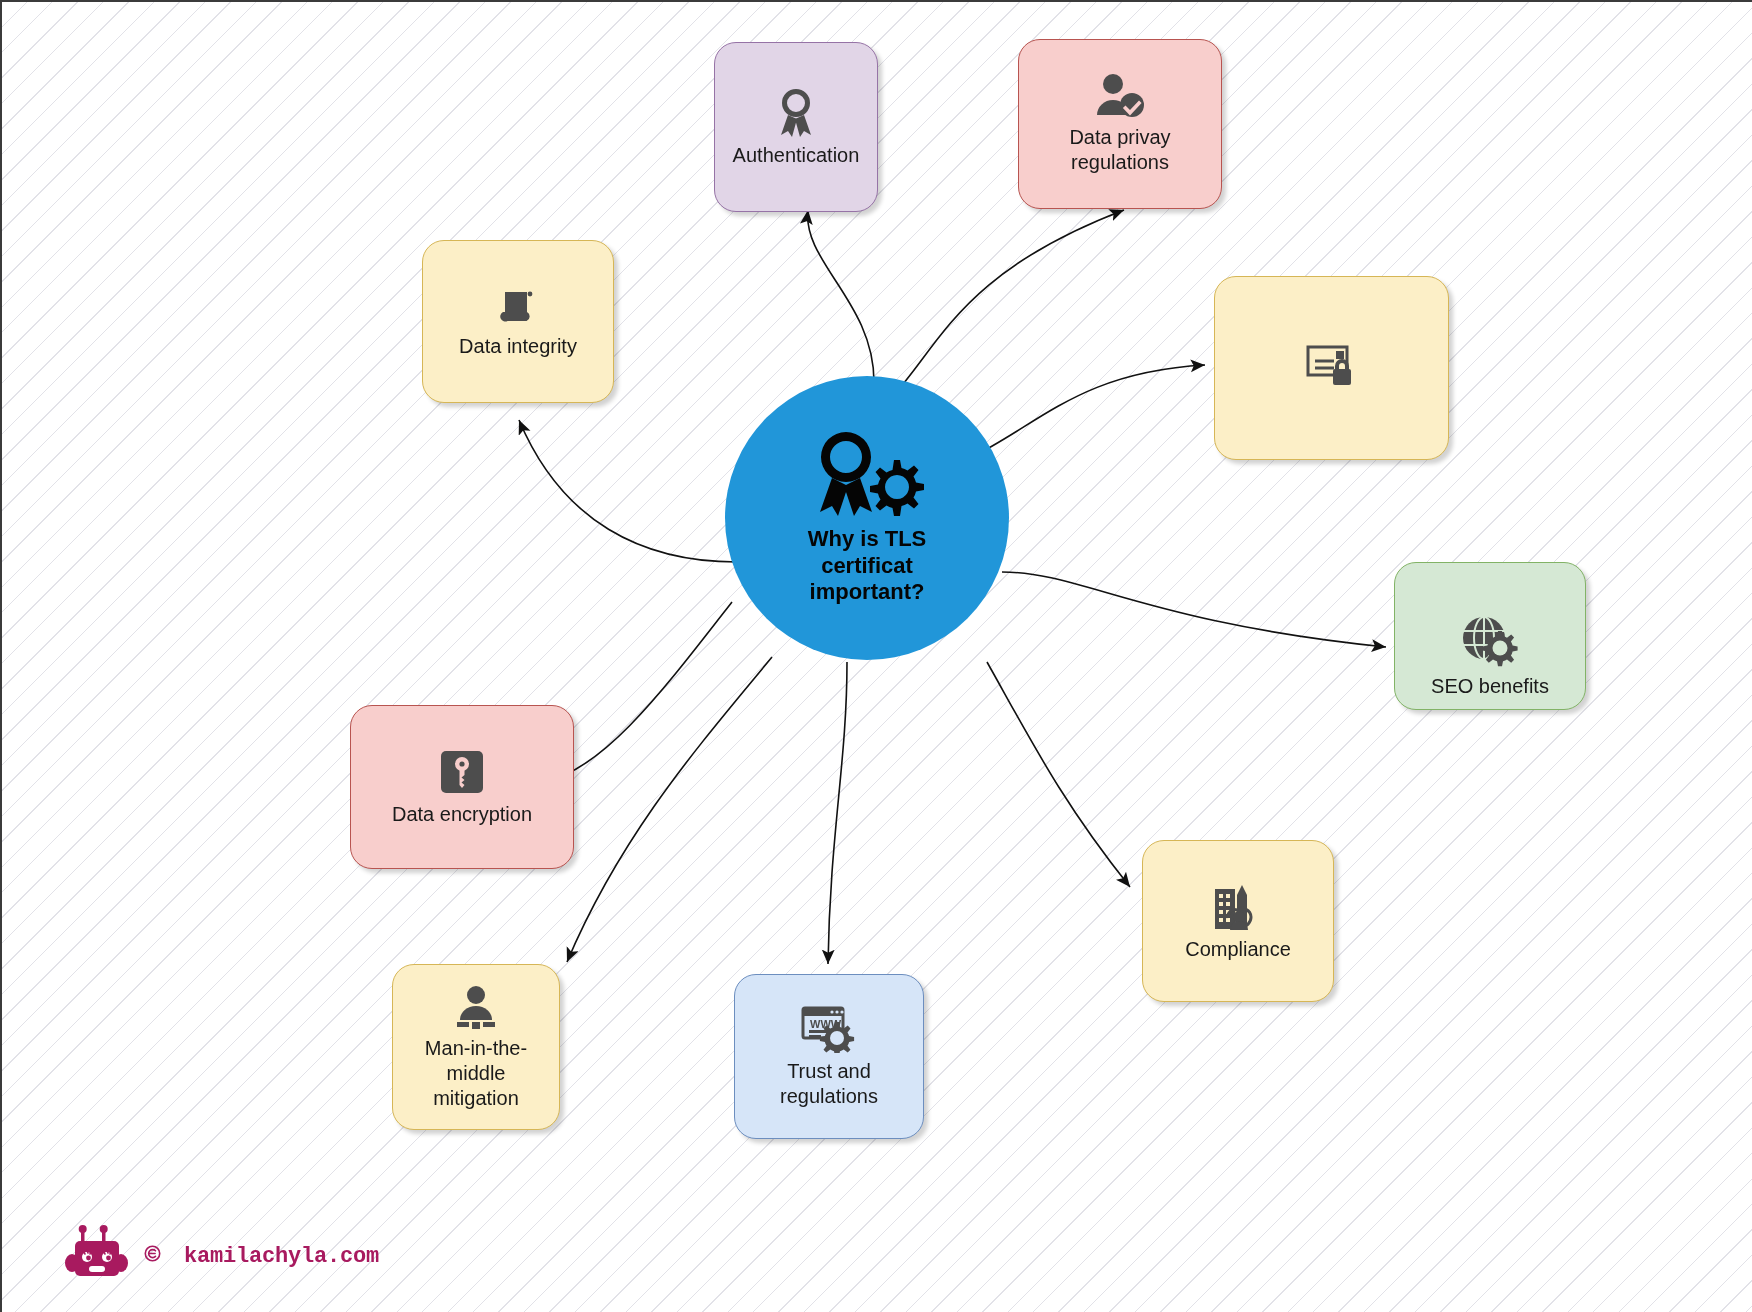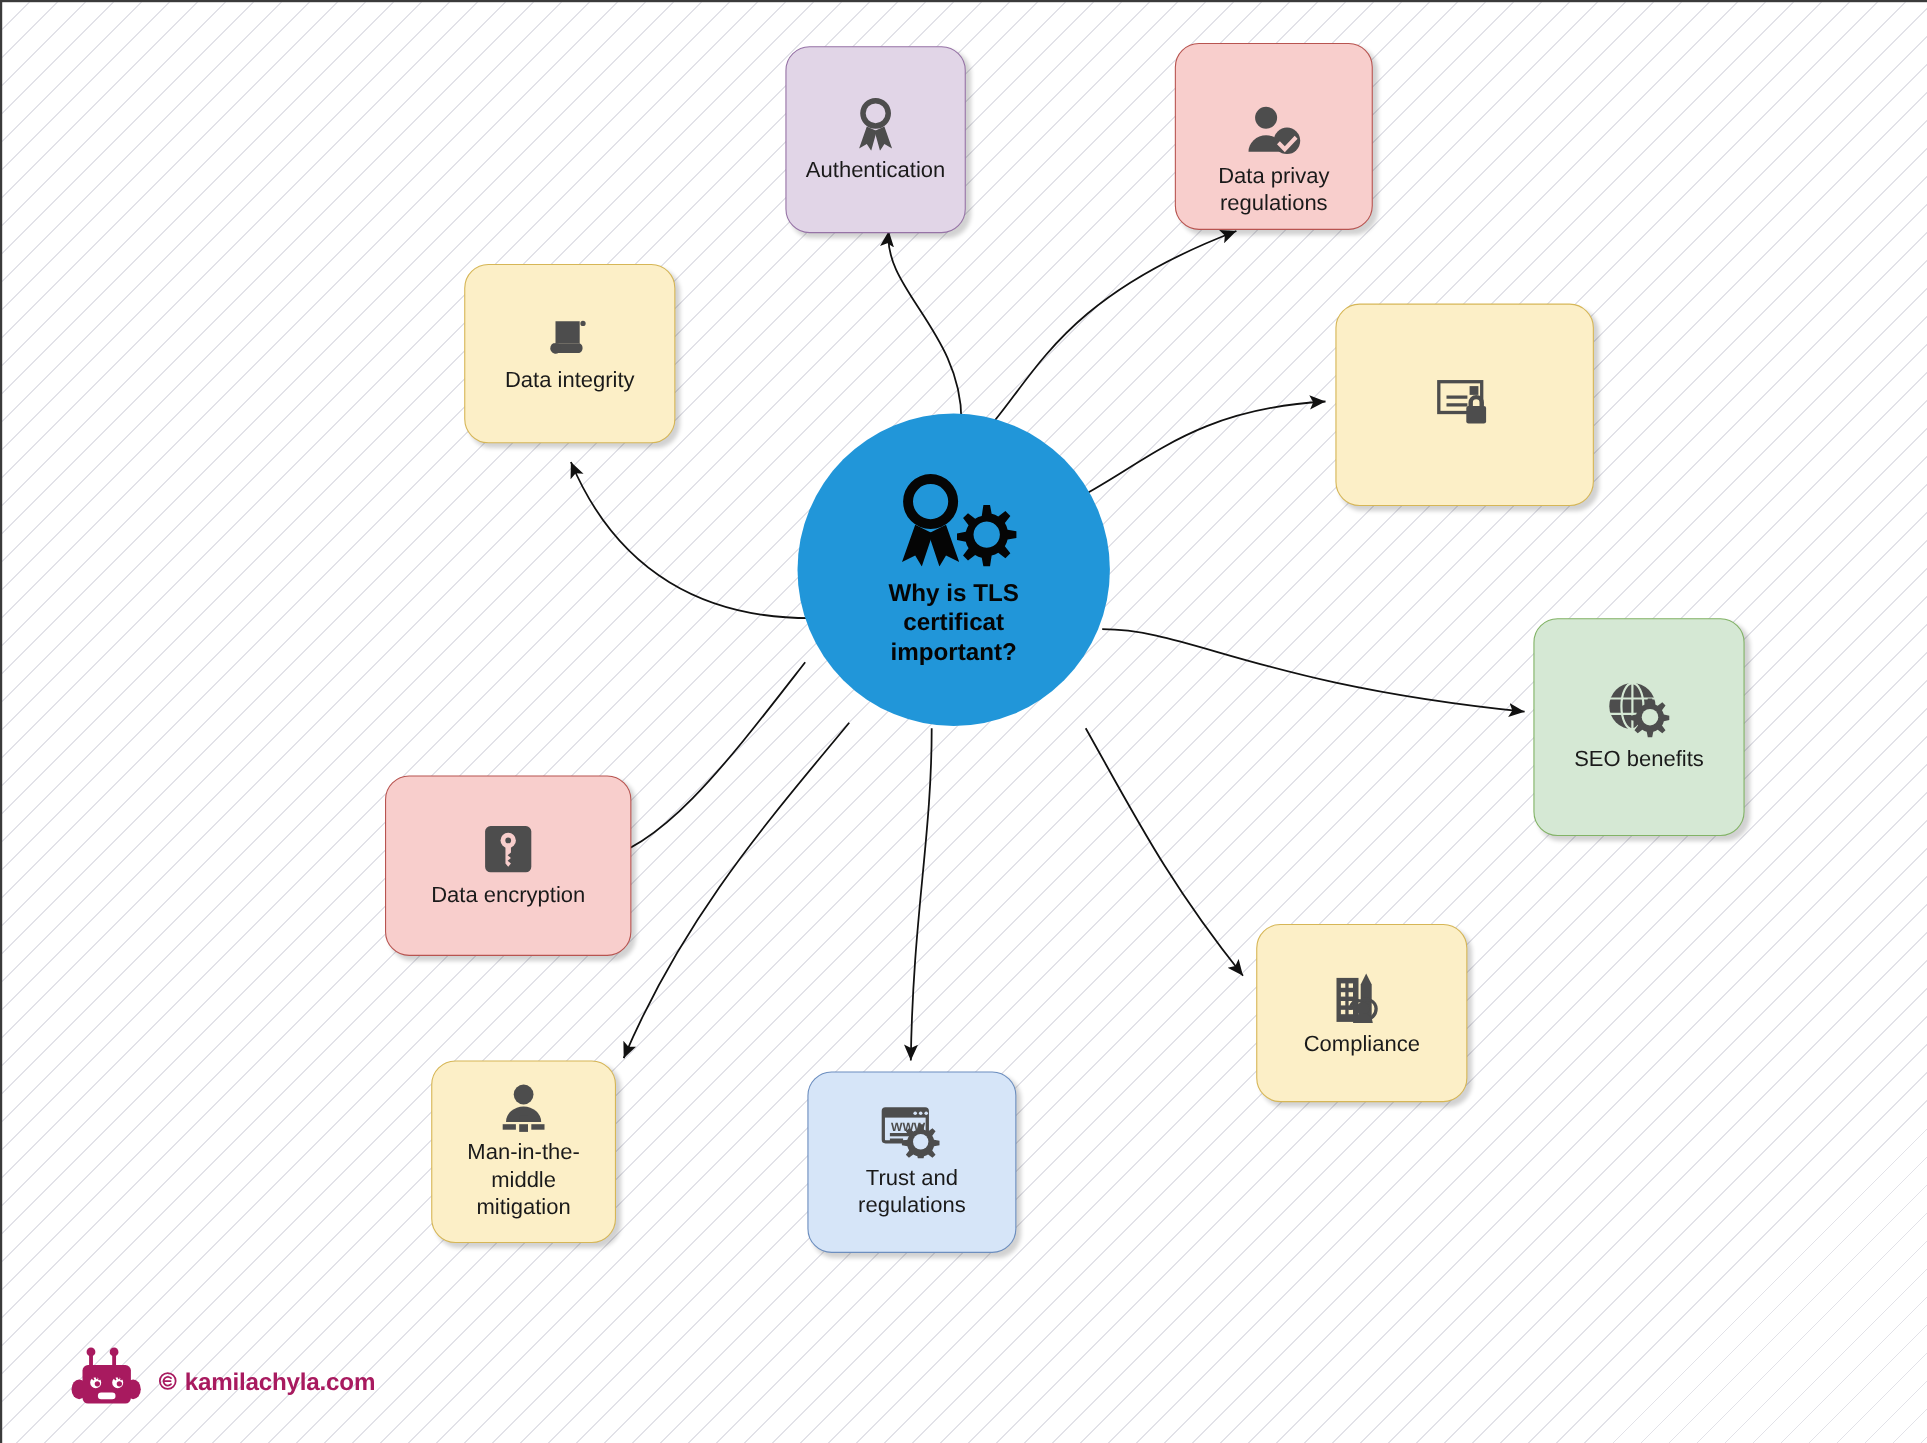--- a/index.html
+++ b/index.html
@@ -177,7 +177,7 @@
     <div class="node-label">Authentication</div>
   </div>
 
-  <div class="node" style="left:1066px; top:37px; width:180px; height:170px; background:#f8cecc; border-color:#b85450;justify-content:flex-end;">
+  <div class="node" style="left:1016px; top:37px; width:204px; height:170px; background:#f8cecc; border-color:#b85450;">
     <span class="icon">
       <svg width="52" height="46" viewBox="0 0 52 46" xmlns="http://www.w3.org/2000/svg">
         <g fill="#4d4d4d">

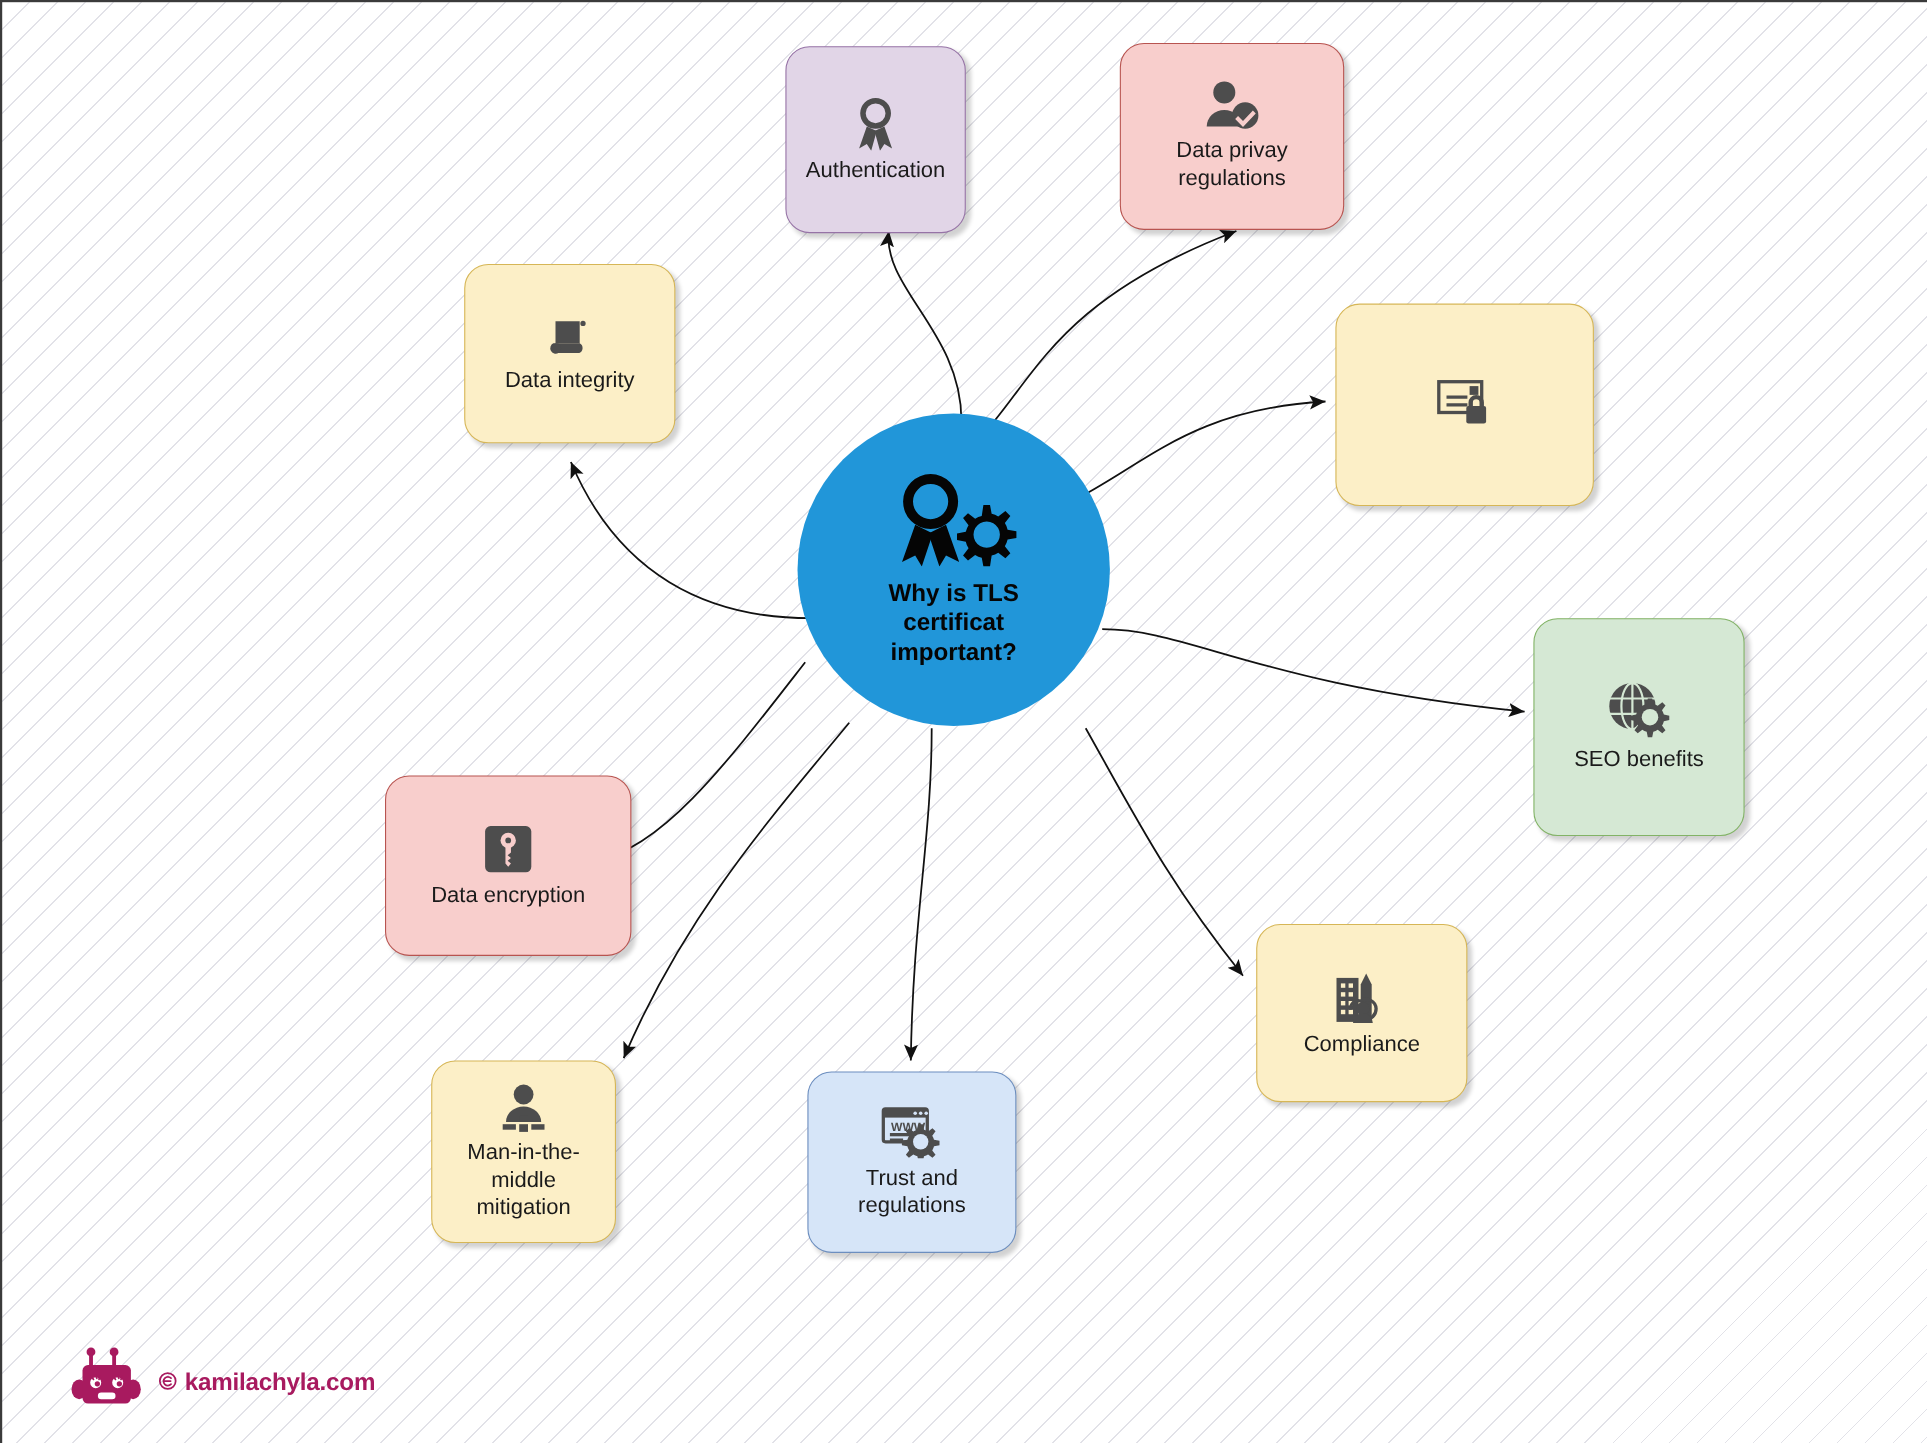--- a/index.html
+++ b/index.html
@@ -208,7 +208,7 @@
     </span>
   </div>
 
-  <div class="node" style="left:1392px; top:560px; width:192px; height:198px; background:#d5e8d4; border-color:#82b366;">
+  <div class="node" style="left:1392px; top:560px; width:192px; height:148px; background:#d5e8d4; border-color:#82b366;justify-content:flex-end;">
     <span class="icon">
       <svg width="56" height="52" viewBox="0 0 56 52" xmlns="http://www.w3.org/2000/svg">
         <g fill="#4d4d4d">

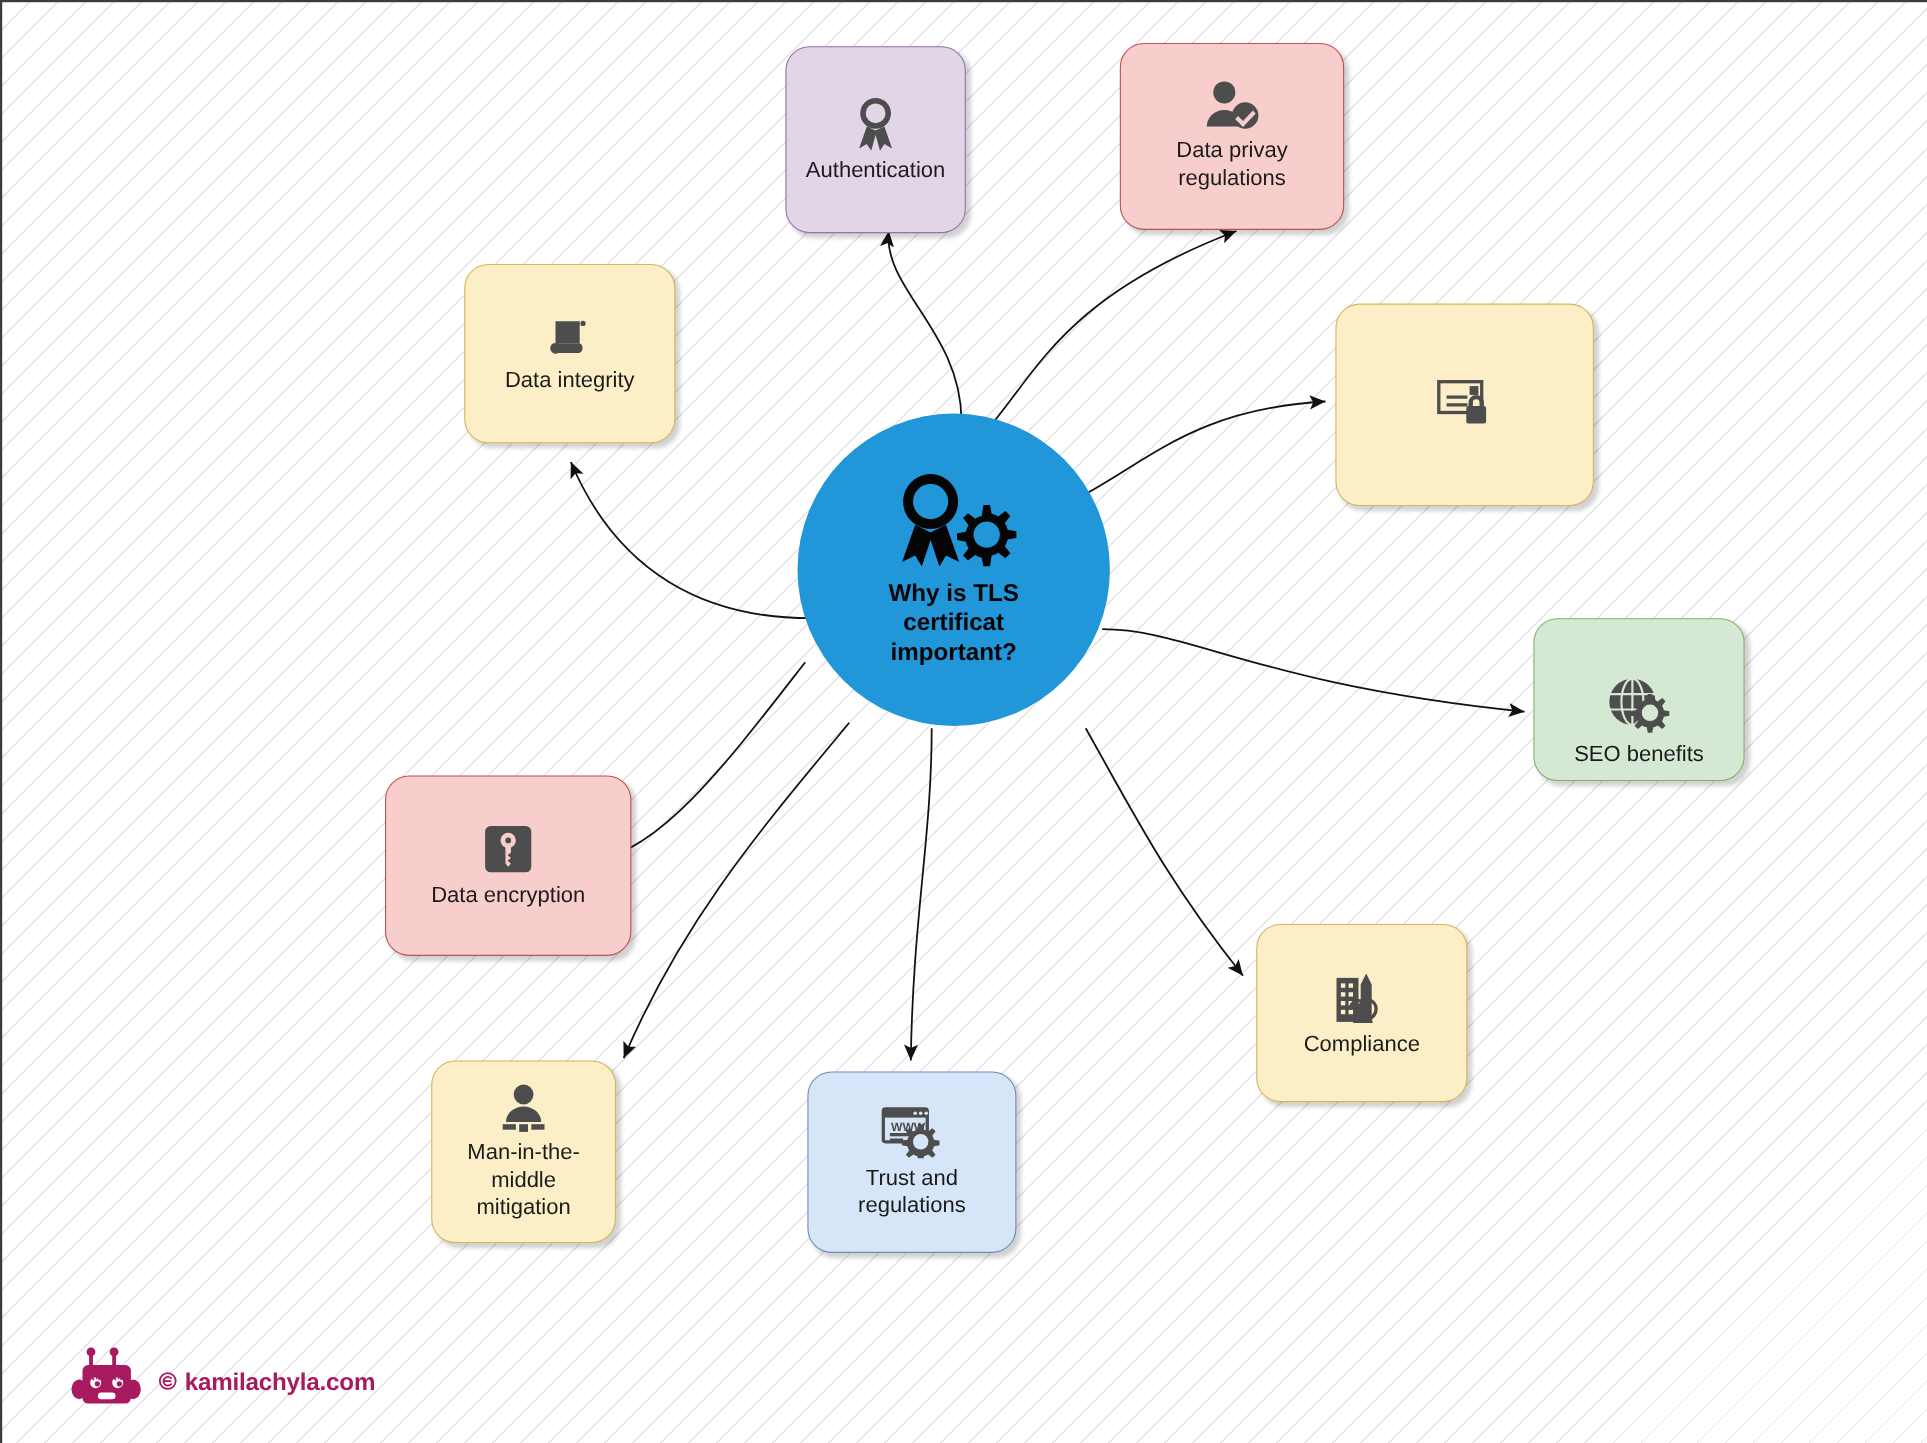--- a/index.html
+++ b/index.html
@@ -106,7 +106,8 @@
     letter-spacing: -0.2px;
     display: flex;
     align-items: center;
-    gap: 7px;
+    gap: 23px;
+    font-family: Liberation Mono, monospace;
   }
 </style>
 </head>

